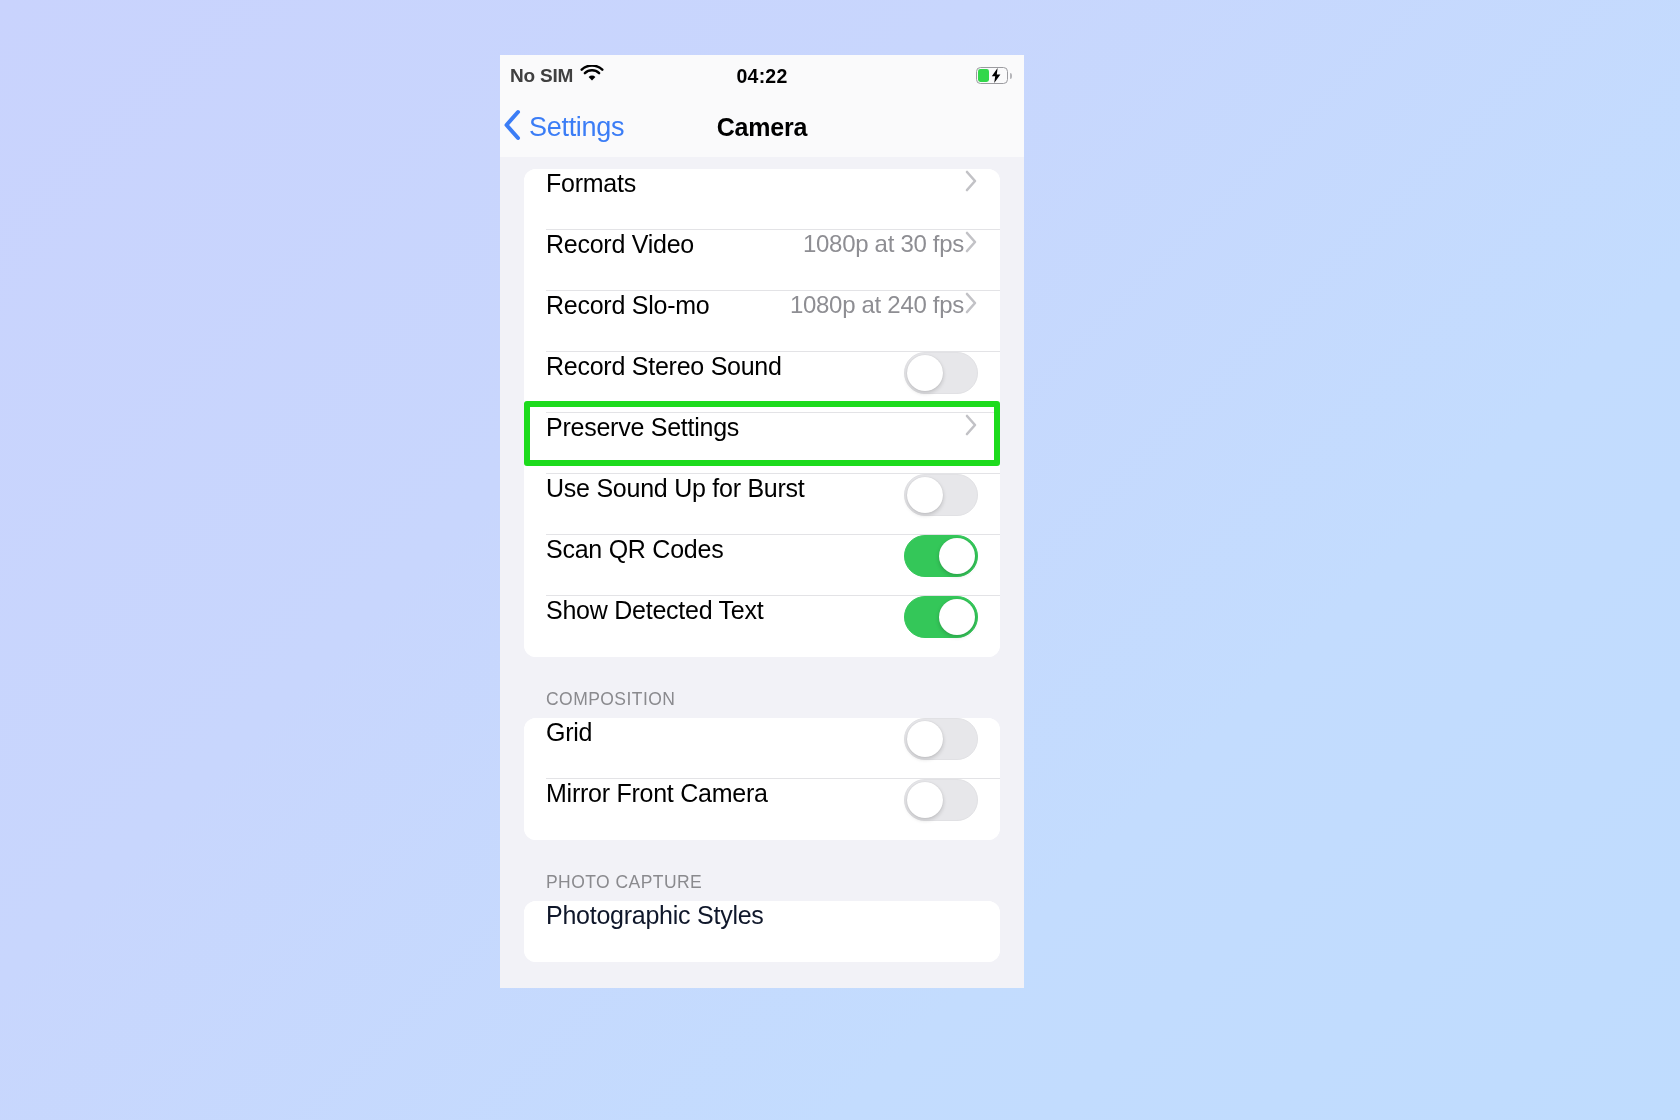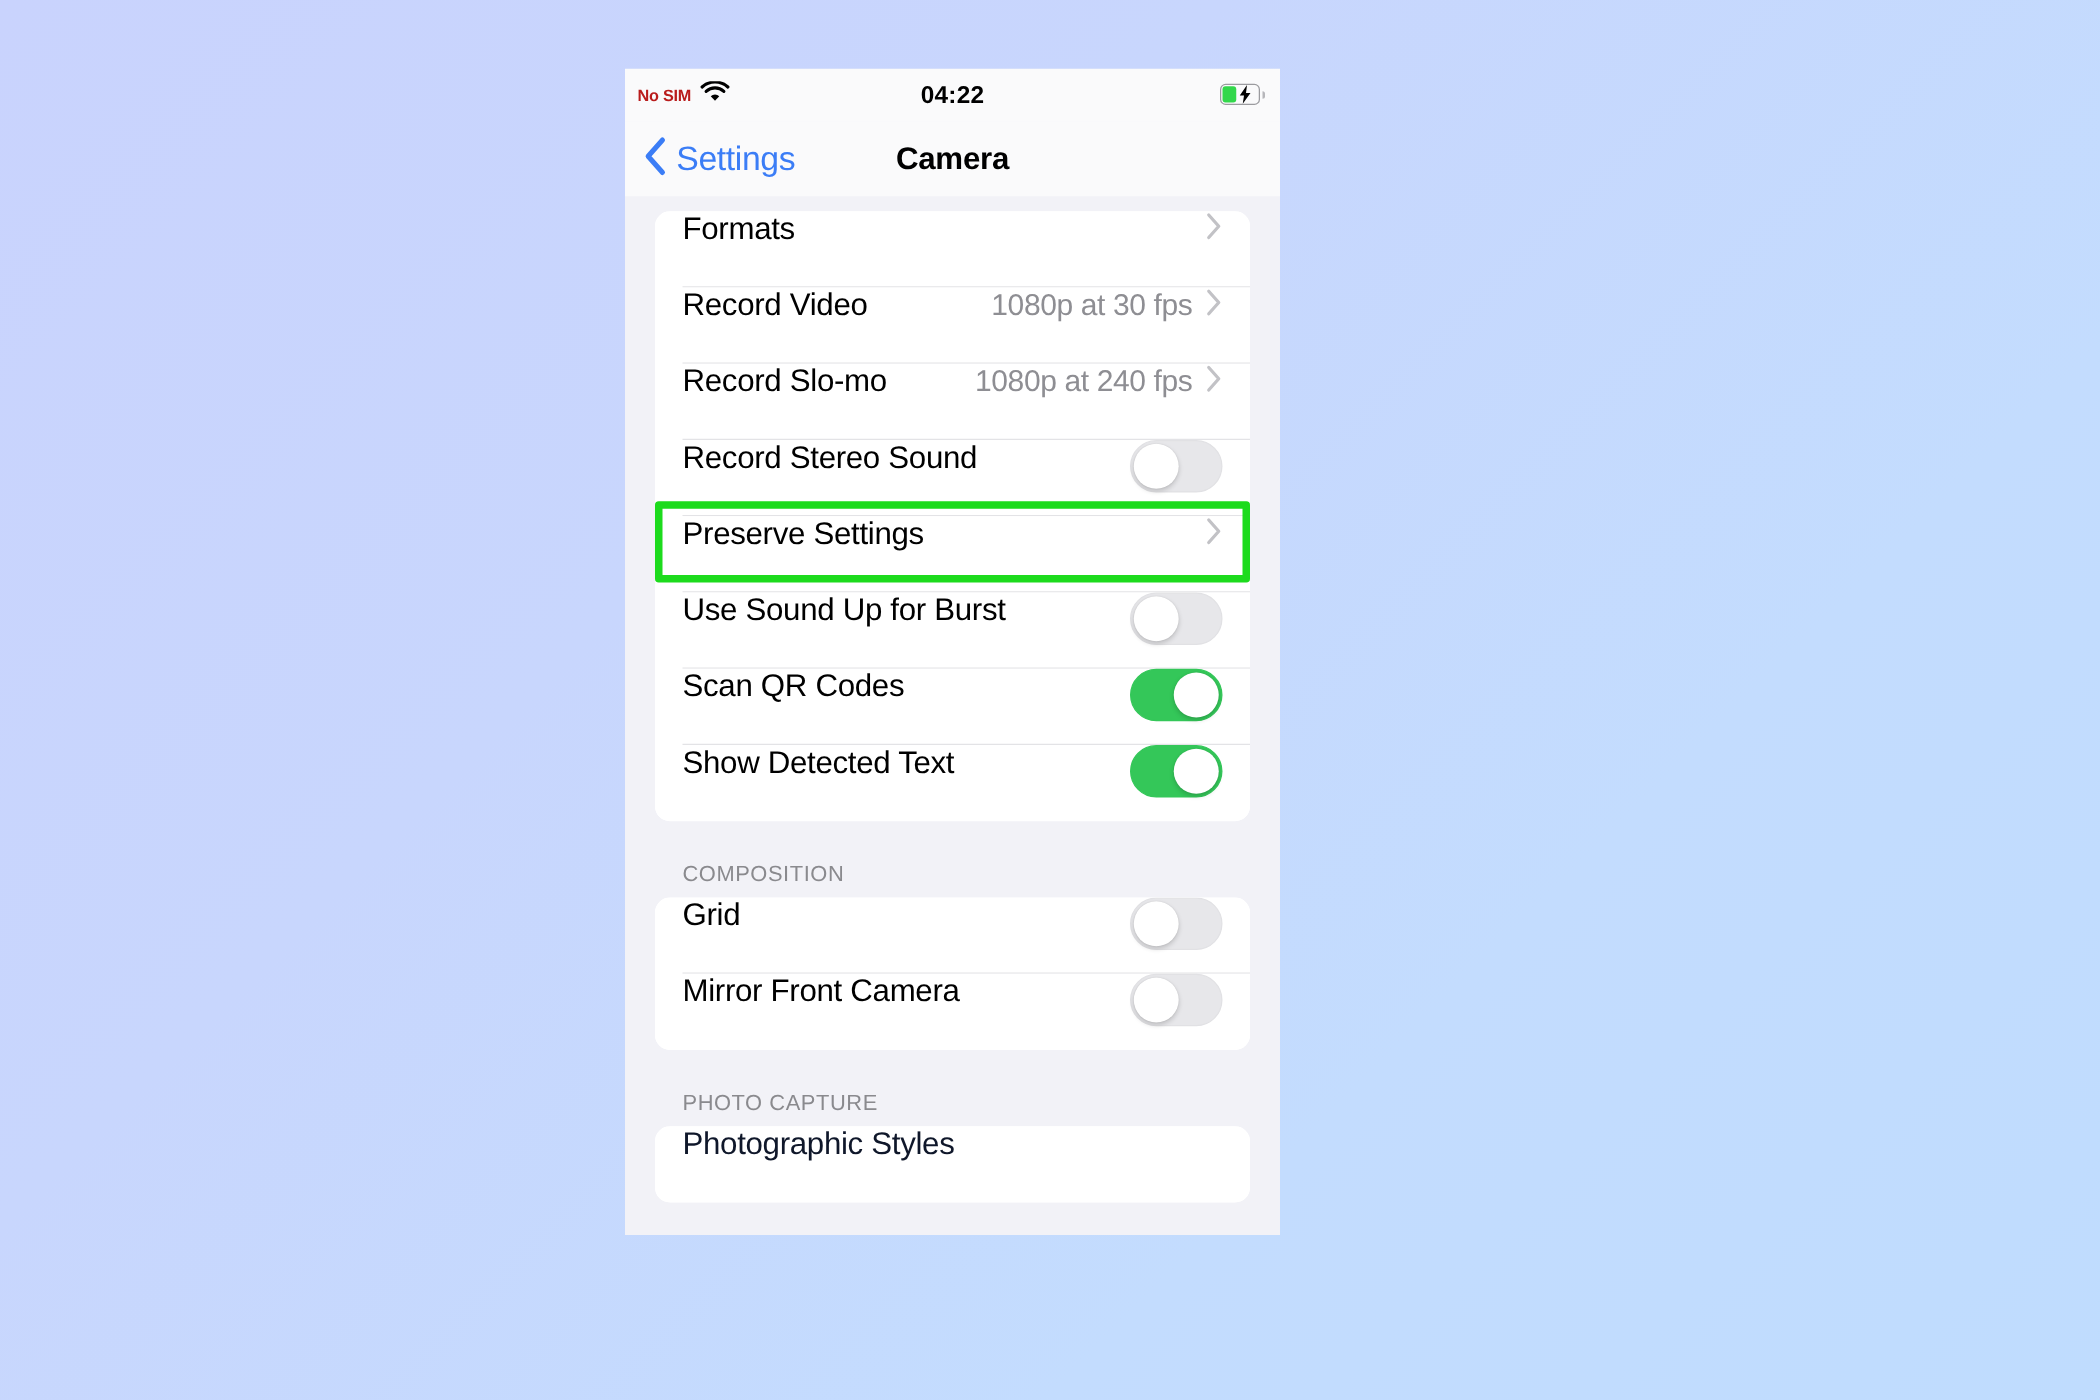--- a/index.html
+++ b/index.html
@@ -43,9 +43,9 @@
     gap: 7px;
   }
   .sb-carrier {
-    font-size: 13px;
+    font-size: 19px;
     font-weight: 600;
-    color: #b91c1c;
+    color: #404040;
     letter-spacing: -0.2px;
   }
   .sb-center {

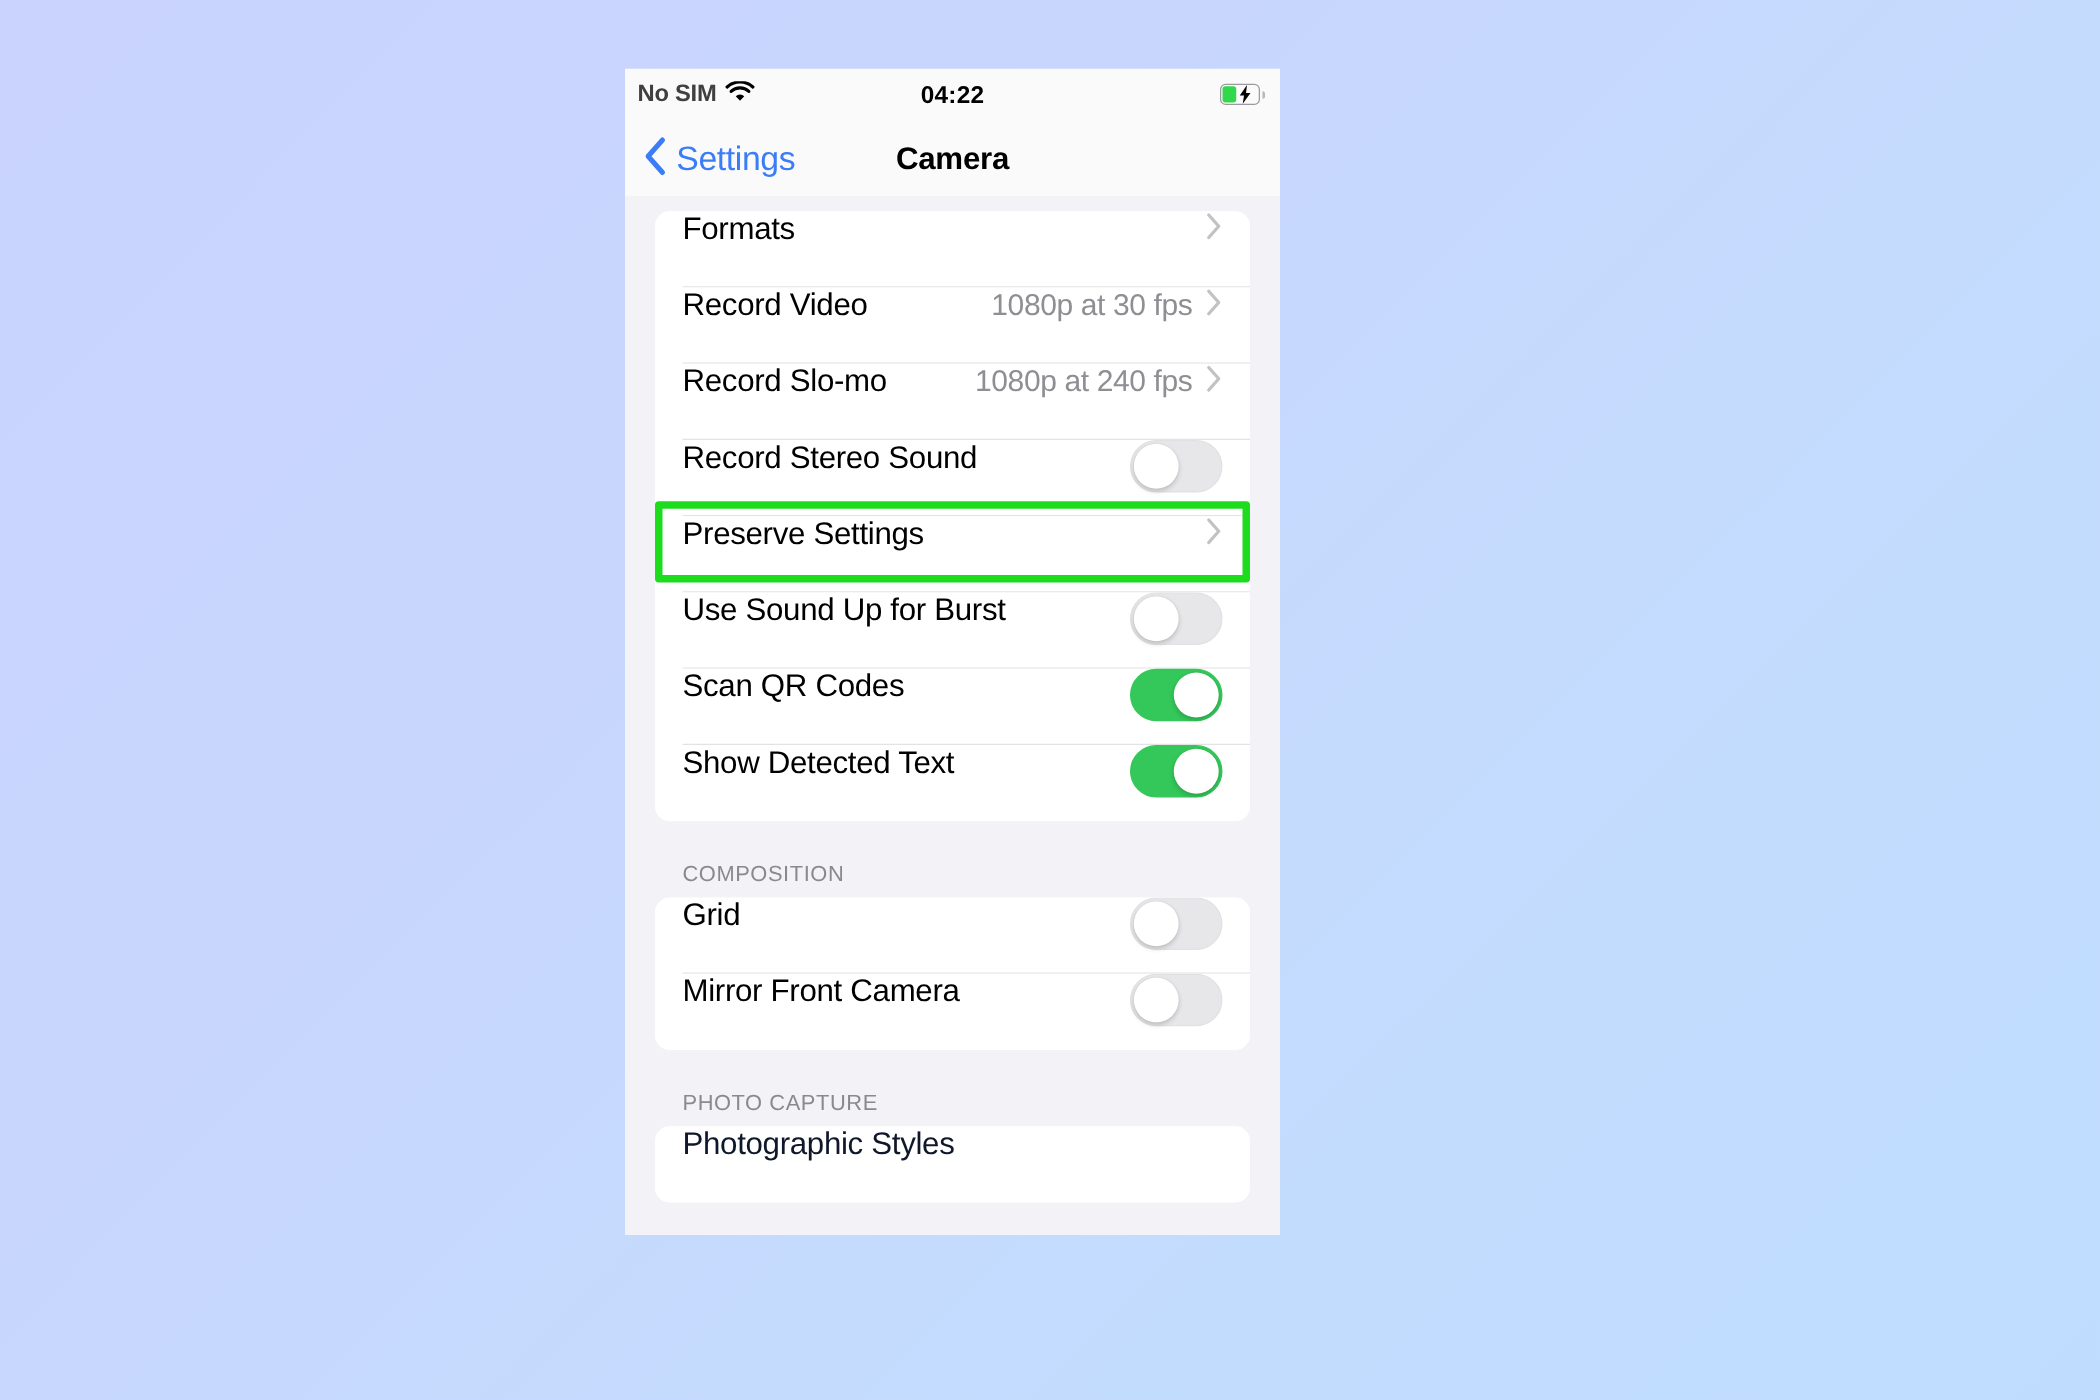--- a/index.html
+++ b/index.html
@@ -102,7 +102,7 @@
   }
   .nav-back {
     position: absolute;
-    left: 14px;
+    left: 2px;
     display: flex;
     align-items: center;
     gap: 7px;

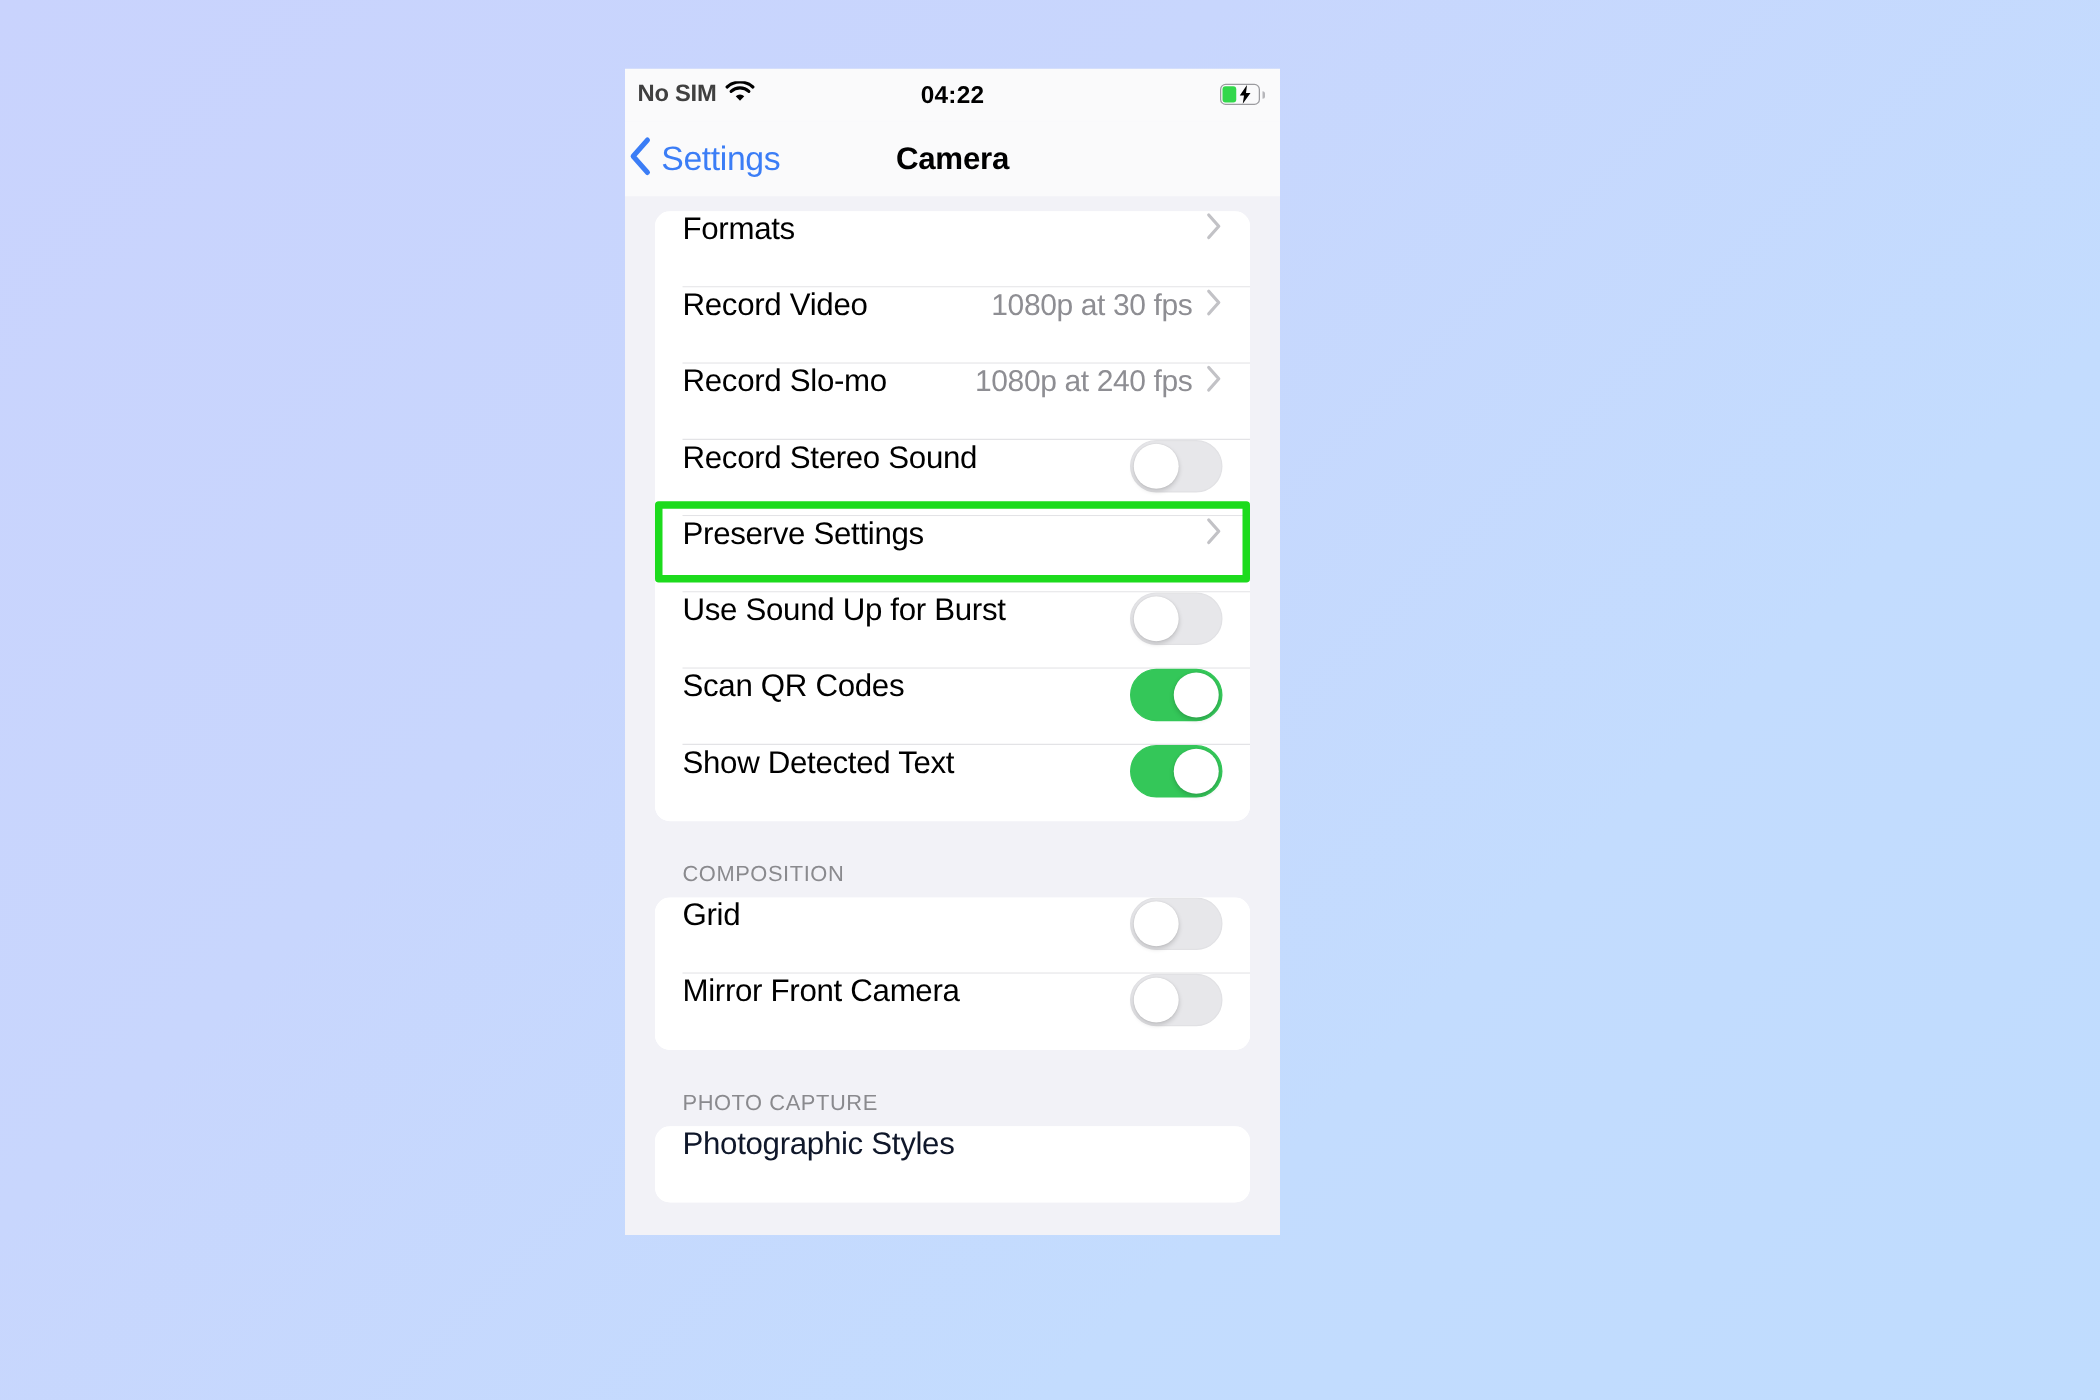--- a/index.html
+++ b/index.html
@@ -164,7 +164,6 @@
     margin-left: auto;
     display: flex;
     align-items: center;
-    gap: 10px;
   }
   .row-value {
     font-size: 24px;

